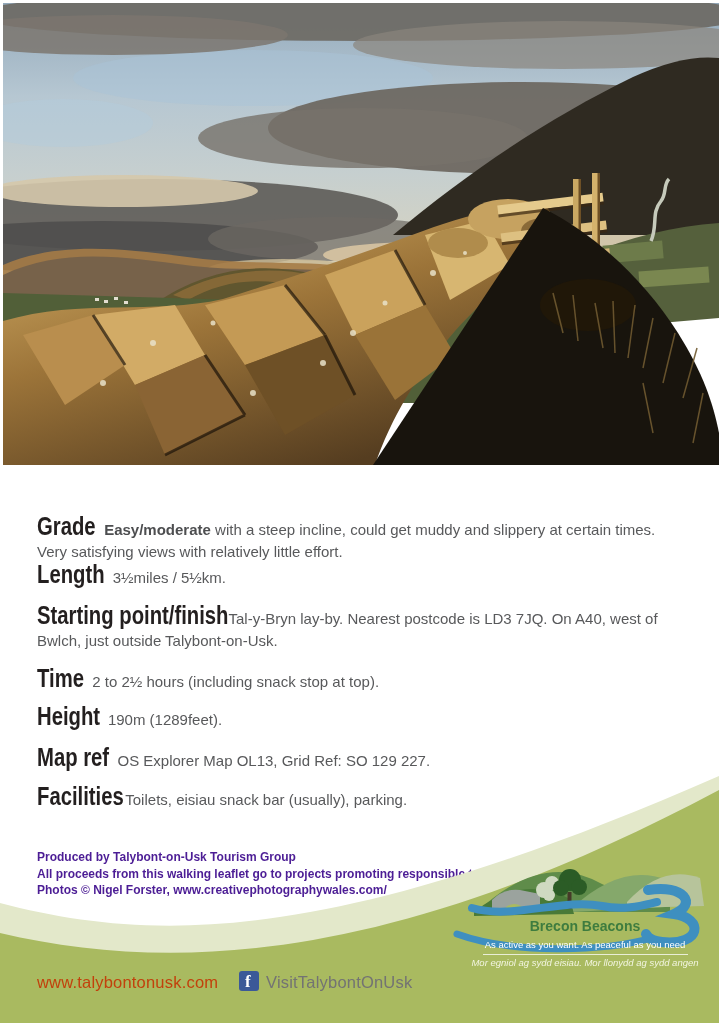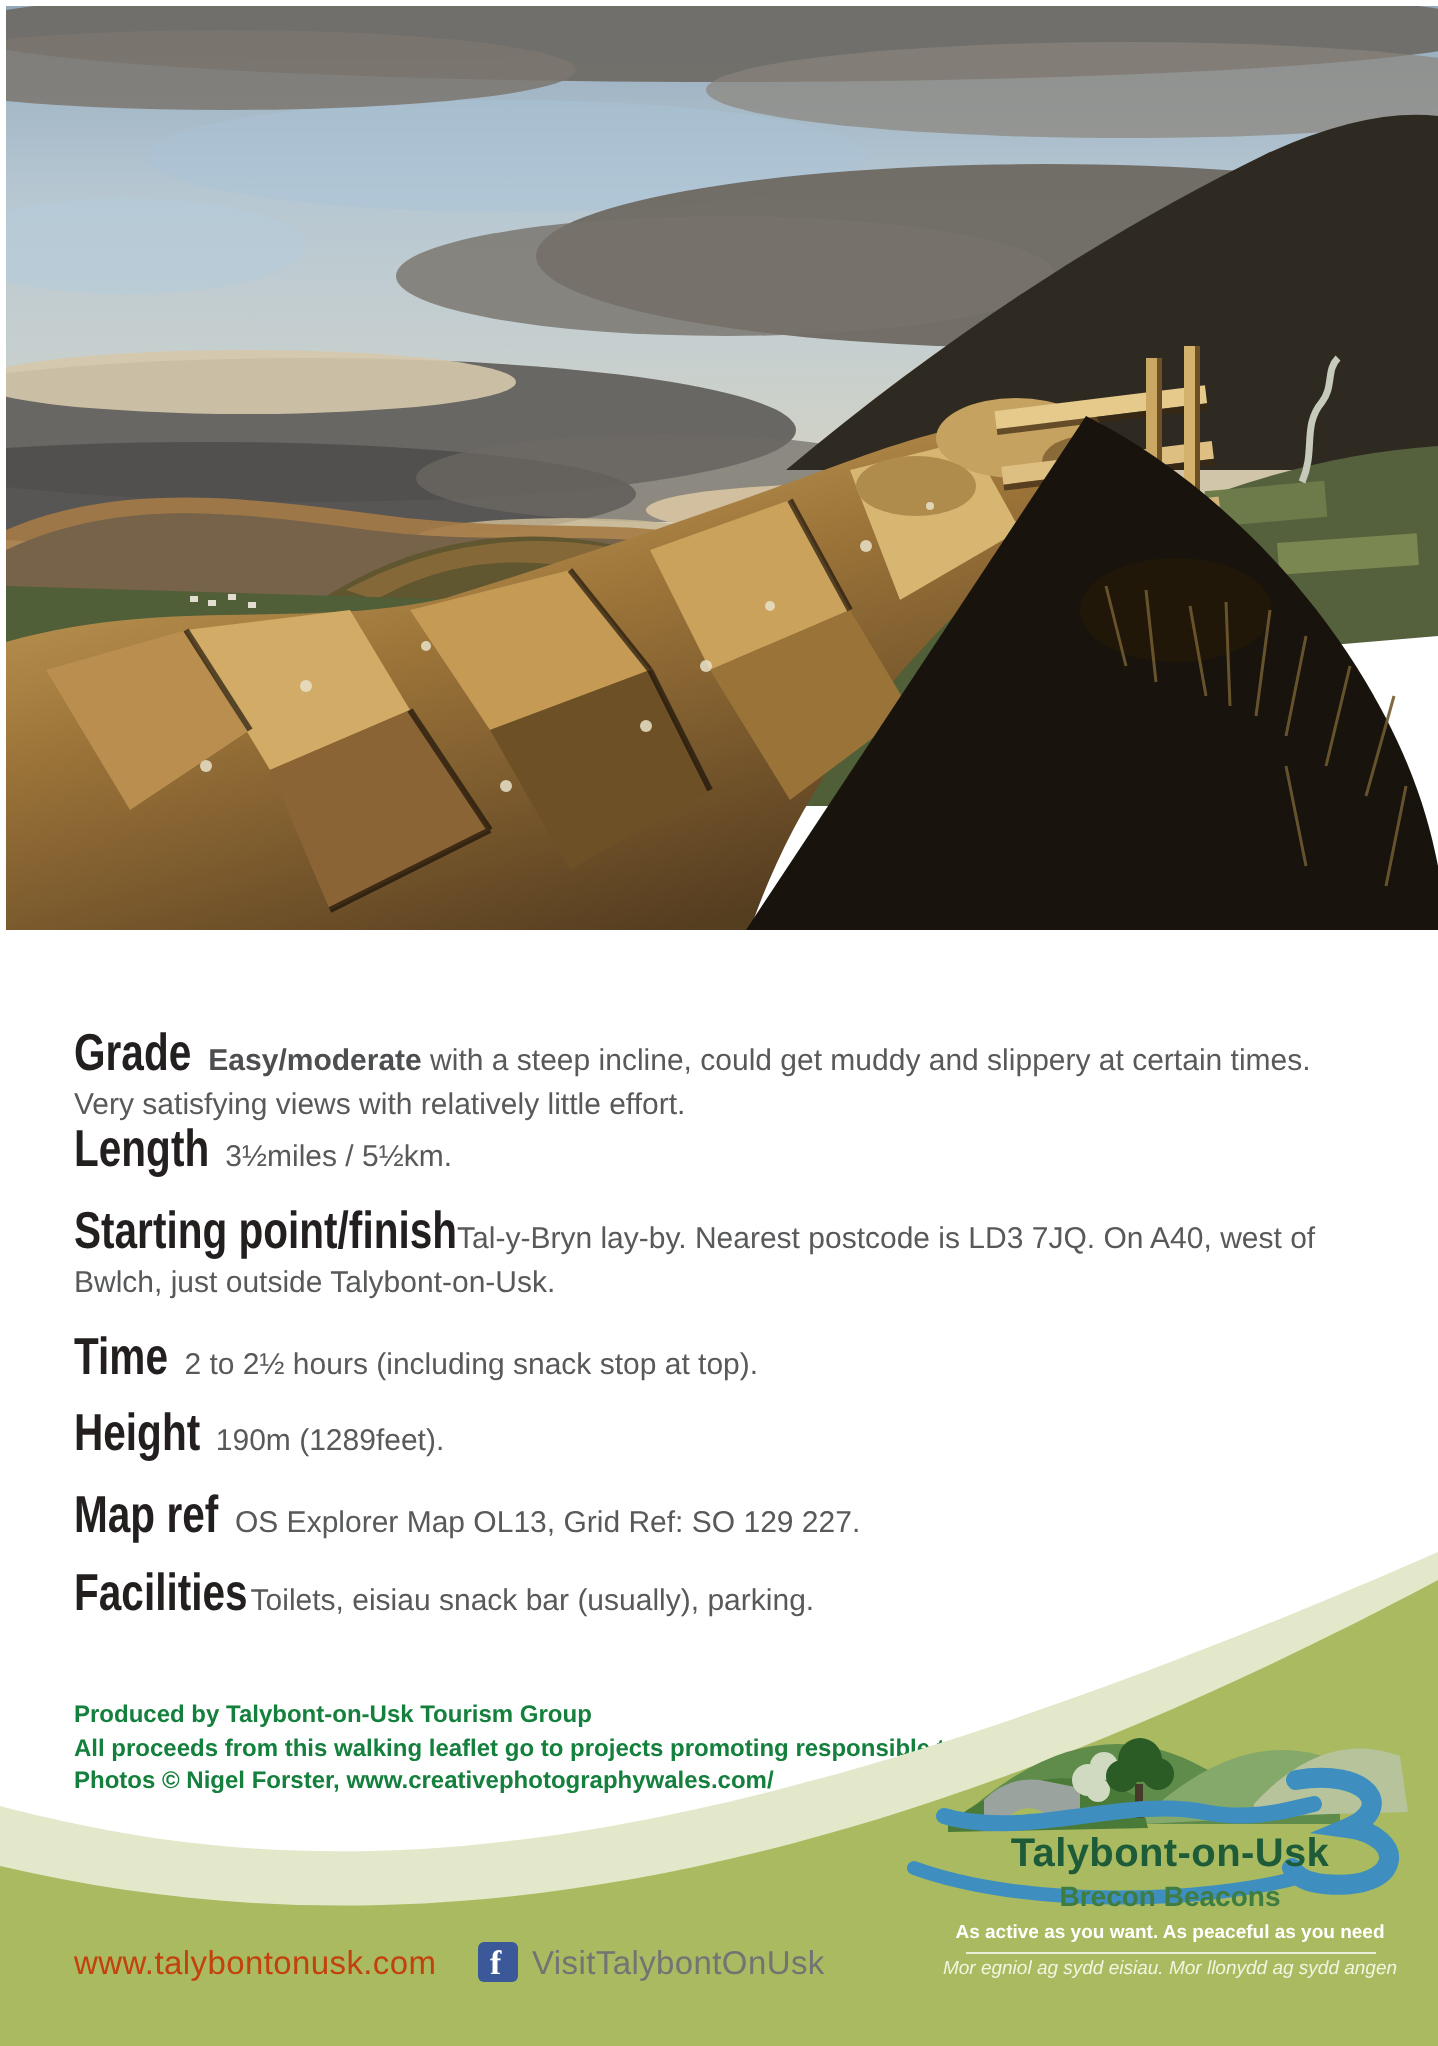--- a/index.html
+++ b/index.html
@@ -36,7 +36,7 @@
   
   .credits{
     position:absolute;left:37px;top:849px;
-    font-size:12px;font-weight:bold;color:#15803d;line-height:16.5px;
+    font-size:12px;font-weight:bold;color:#4c1d95;line-height:16.5px;
   }
 
   

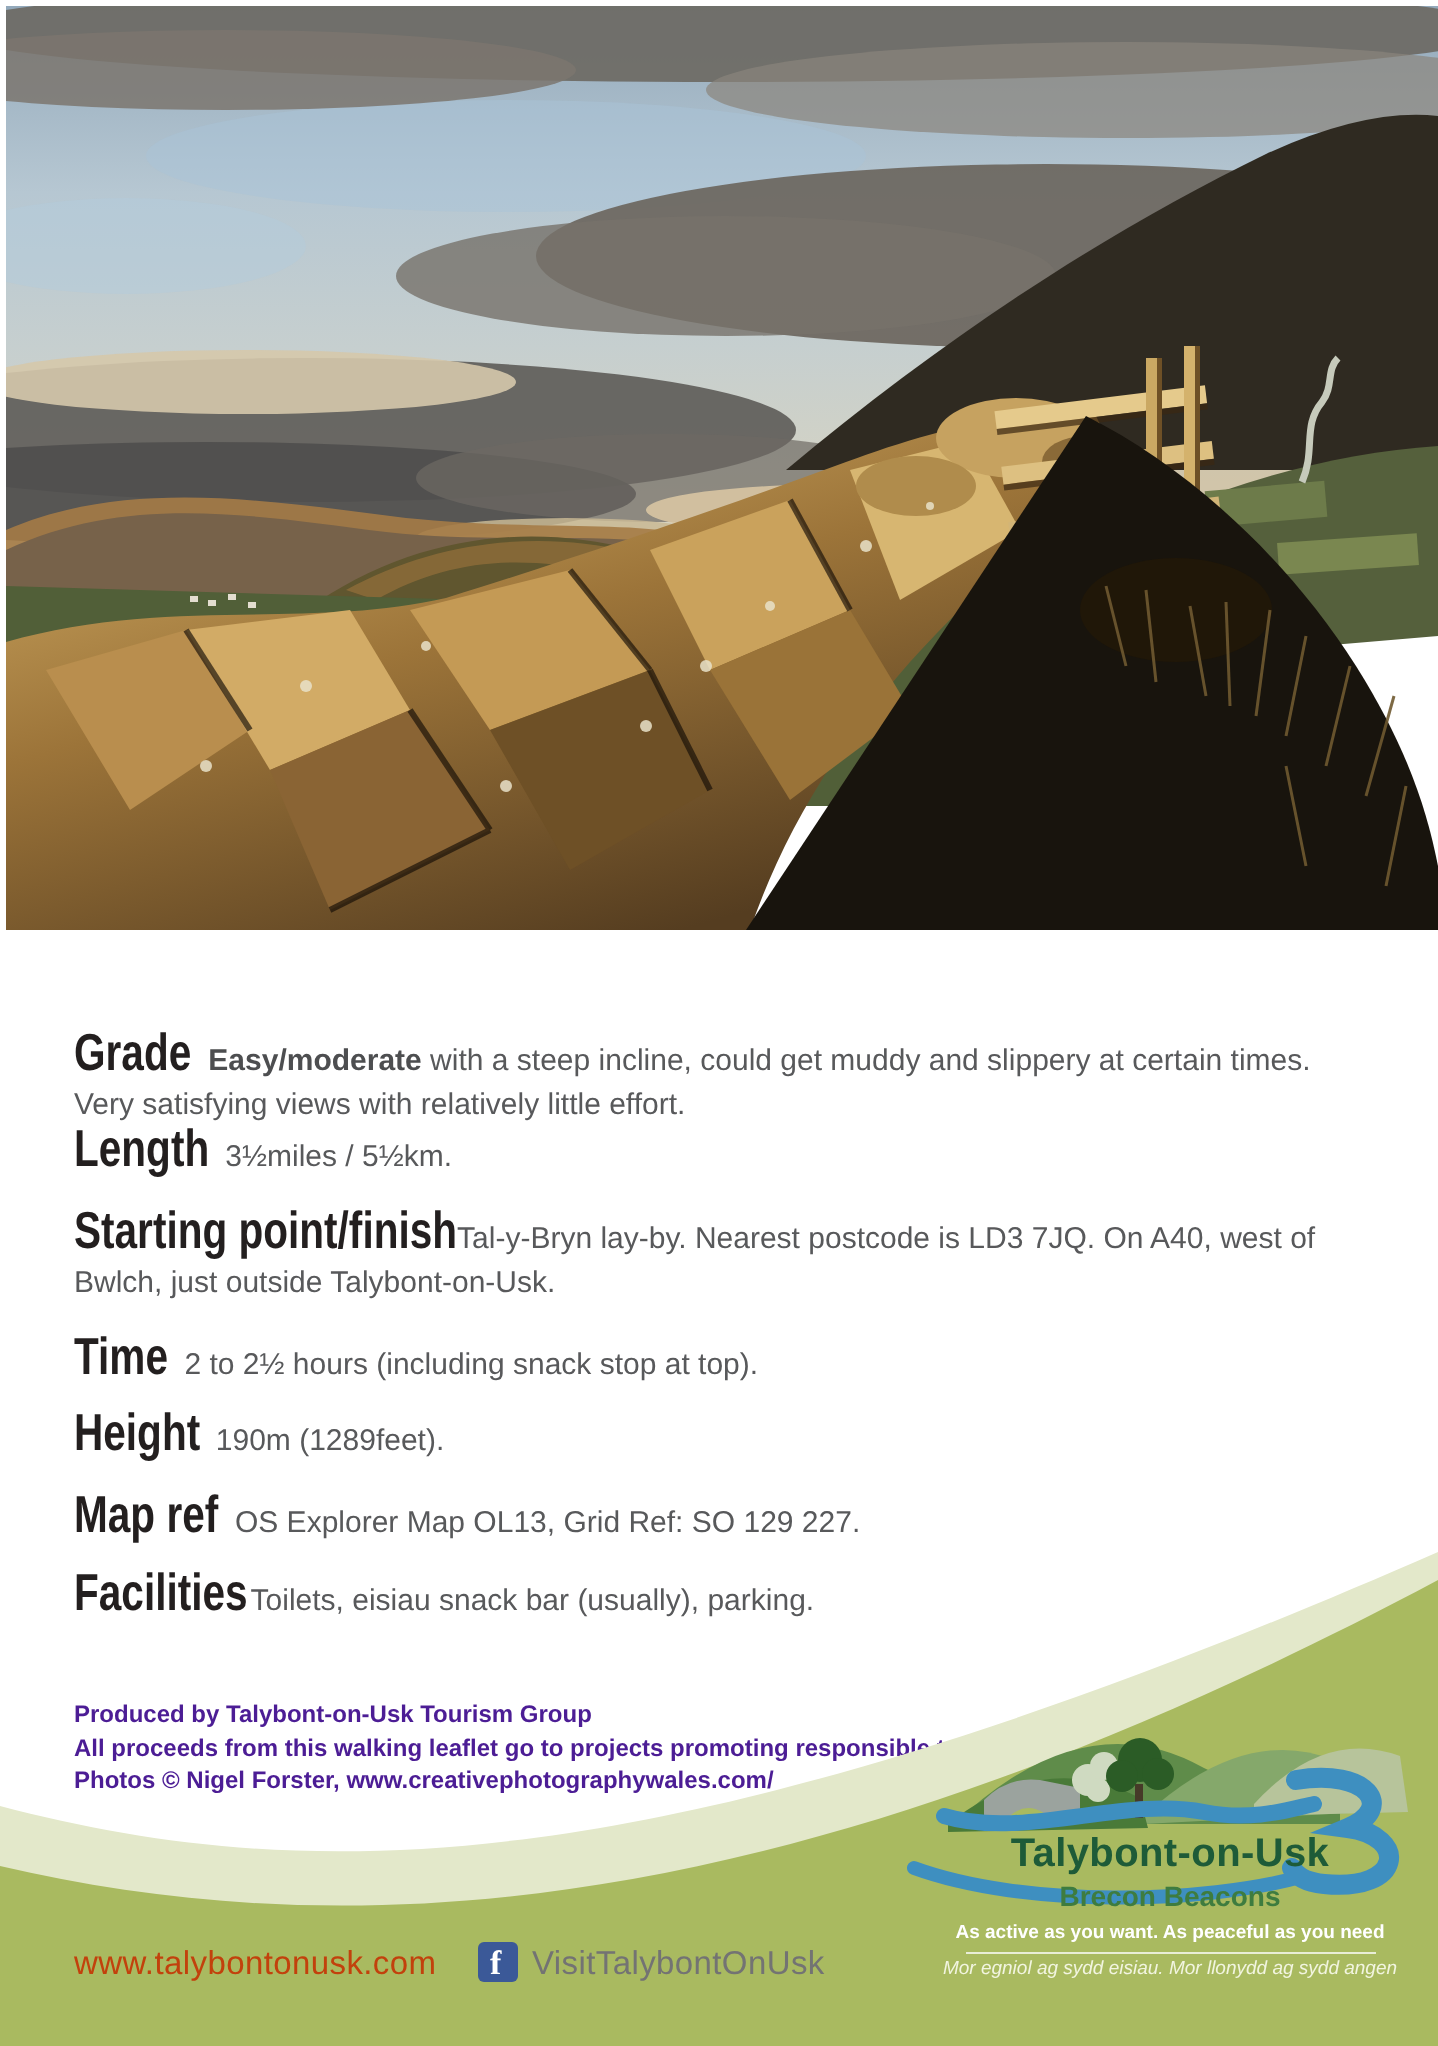--- a/index.html
+++ b/index.html
@@ -271,7 +271,6 @@
     </g>
   </svg>
   <div class="logo-text">
-    <div class="logo-title">Talybont-on-Usk</div>
     <div class="logo-sub">Brecon Beacons</div>
     <div class="logo-tag">As active as you want. As peaceful as you need</div>
     <div class="logo-rule"></div>

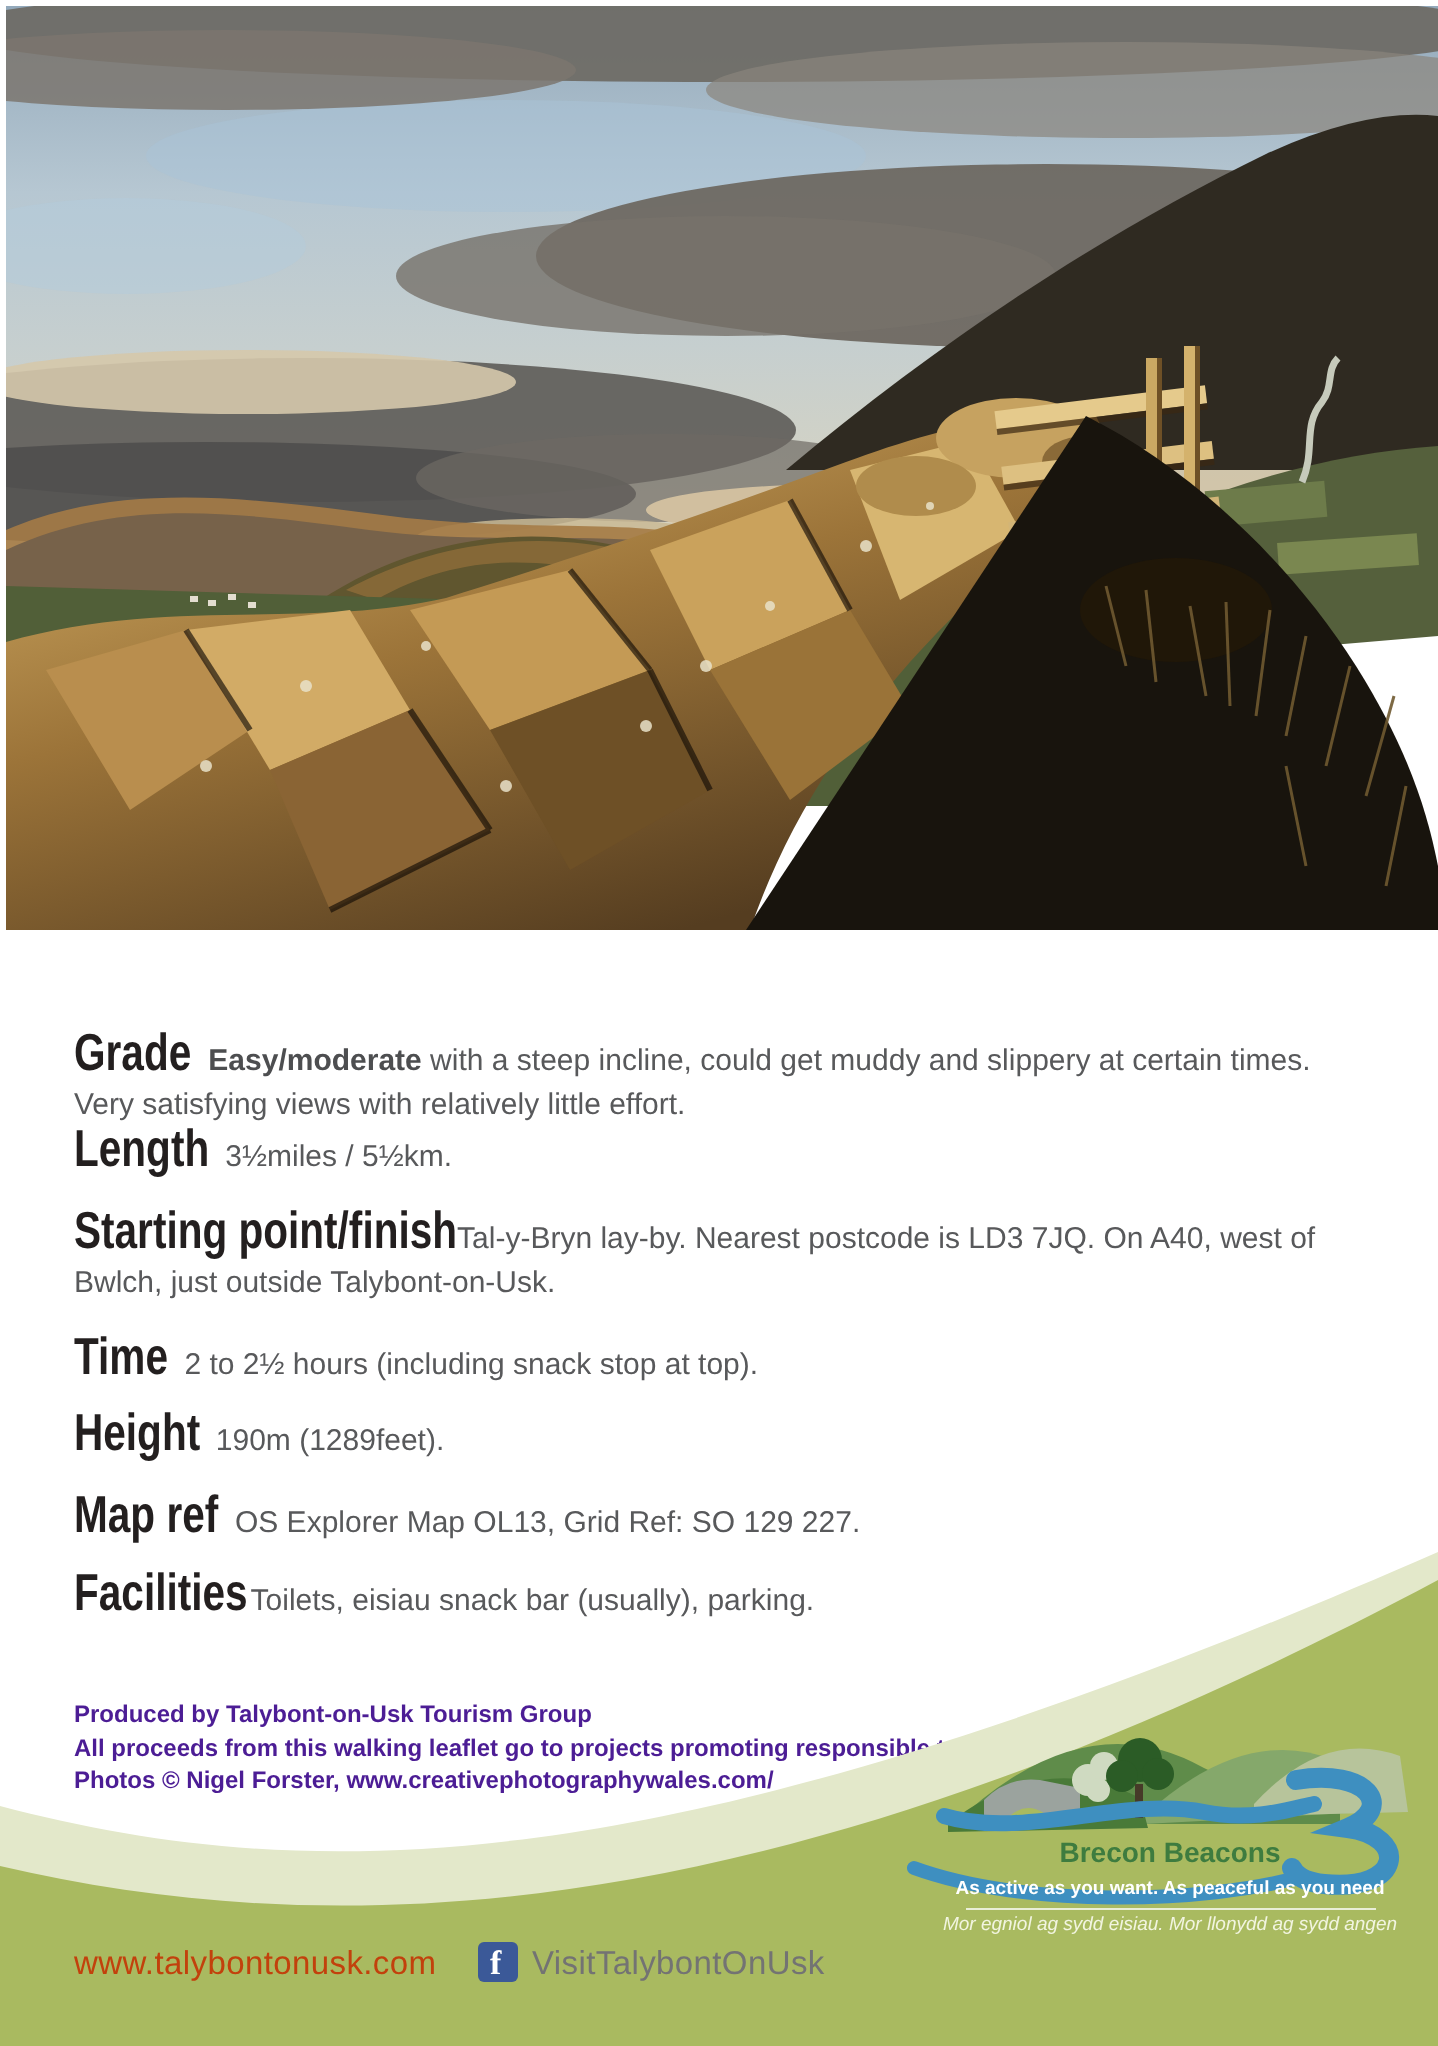--- a/index.html
+++ b/index.html
@@ -48,7 +48,7 @@
   .logo-text{position:relative;padding-top:66px;}
   .logo-title{font-size:20px;font-weight:bold;color:#1e5b38;letter-spacing:.2px;line-height:22px;}
   .logo-sub{font-size:14px;font-weight:bold;color:#3e7c3f;line-height:17px;margin-top:2px;}
-  .logo-tag{font-size:9.5px;font-weight:bold;color:#ffffff;line-height:12px;margin-top:4px;}
+  .logo-tag{font-size:9.5px;font-weight:normal;color:#ffffff;line-height:12px;margin-top:4px;}
   .logo-rule{width:205px;margin:3px auto 2px auto;border-top:1px solid rgba(255,255,255,.75);height:0;}
   .logo-cy{font-size:9.5px;font-style:italic;color:#f2f5e0;line-height:12px;text-align:center;}
 

